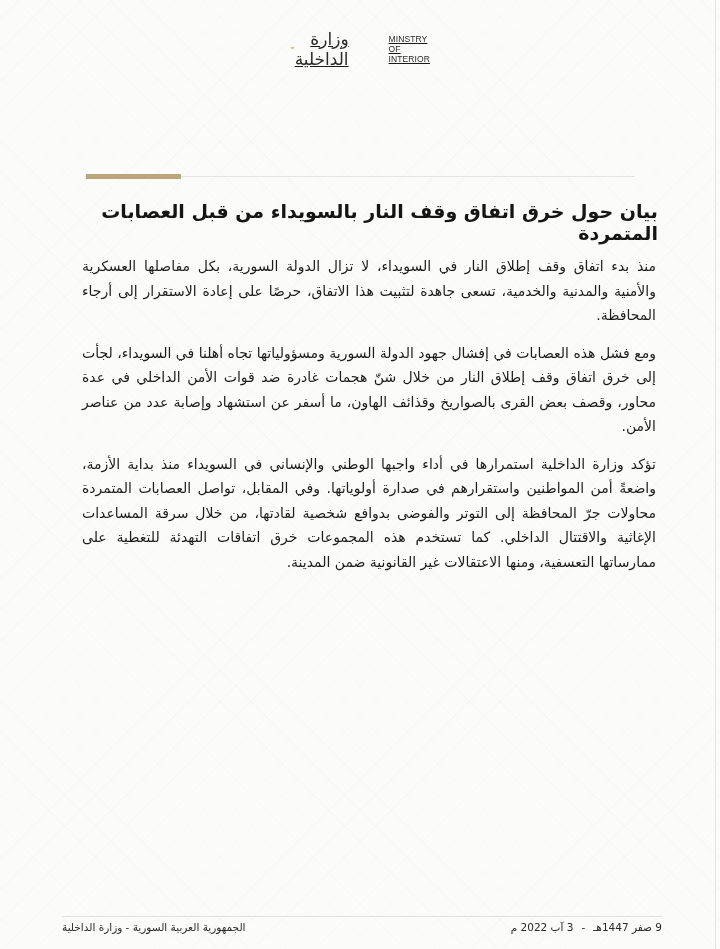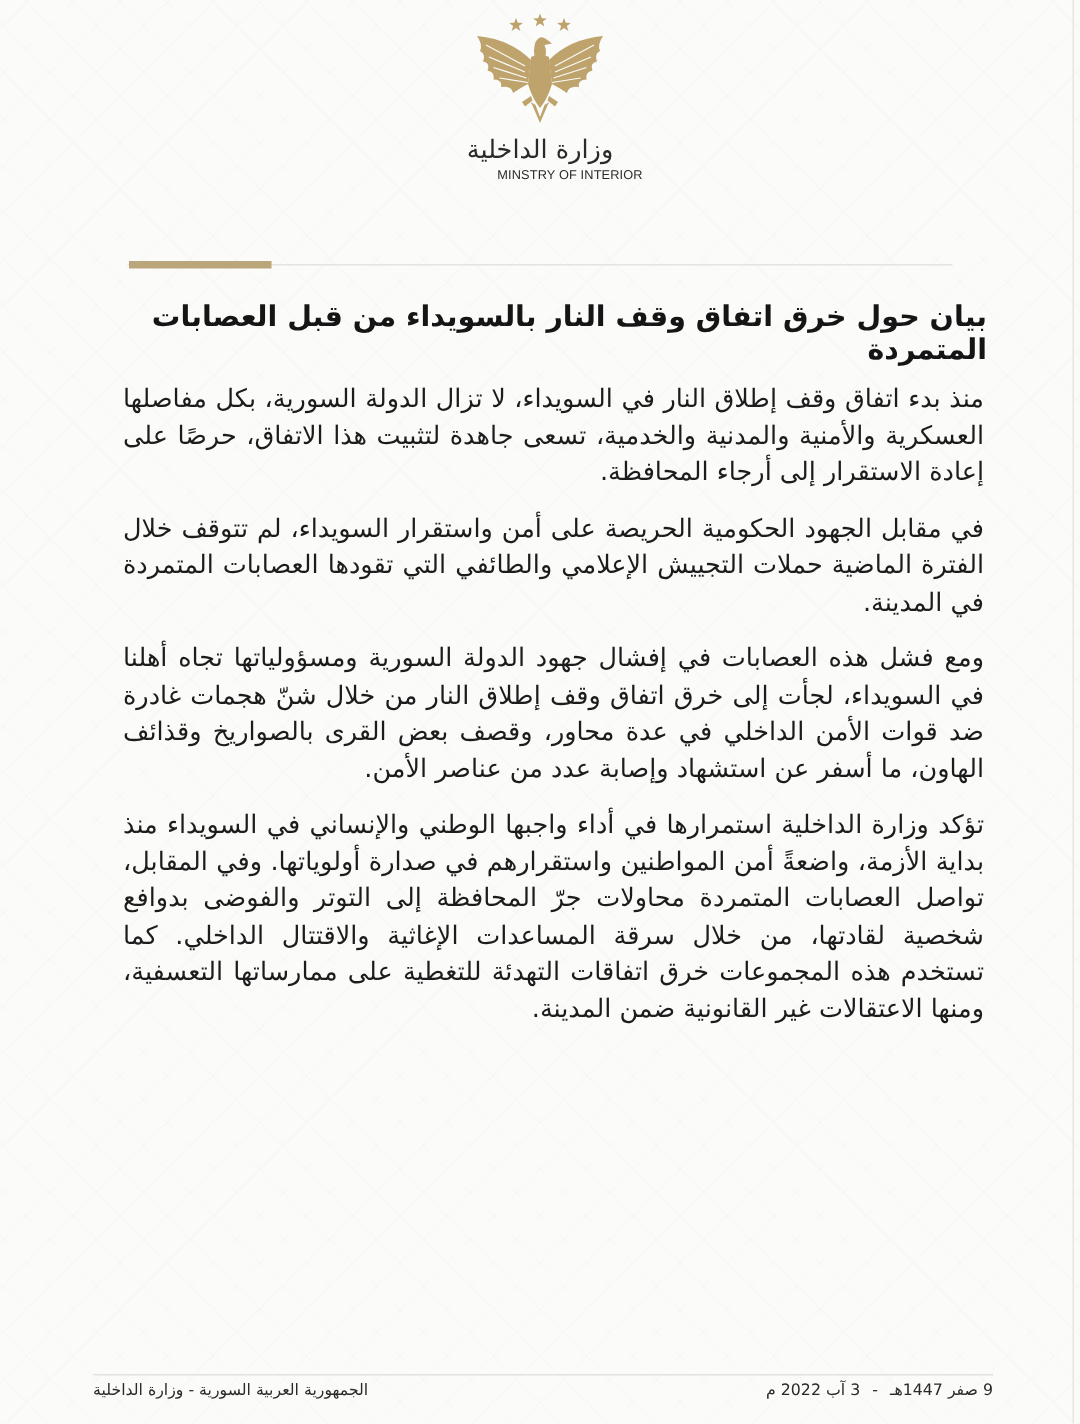--- a/index.html
+++ b/index.html
@@ -29,7 +29,7 @@
       position: absolute;
       left: 290px; top: 8px;
       width: 140px;
-      display: flex; flex-direction: column; align-items: center;
+      display: flex; flex-direction: row; align-items: center; text-decoration: underline;
     }
     .logo svg { display: block; }
     .logo-ar {

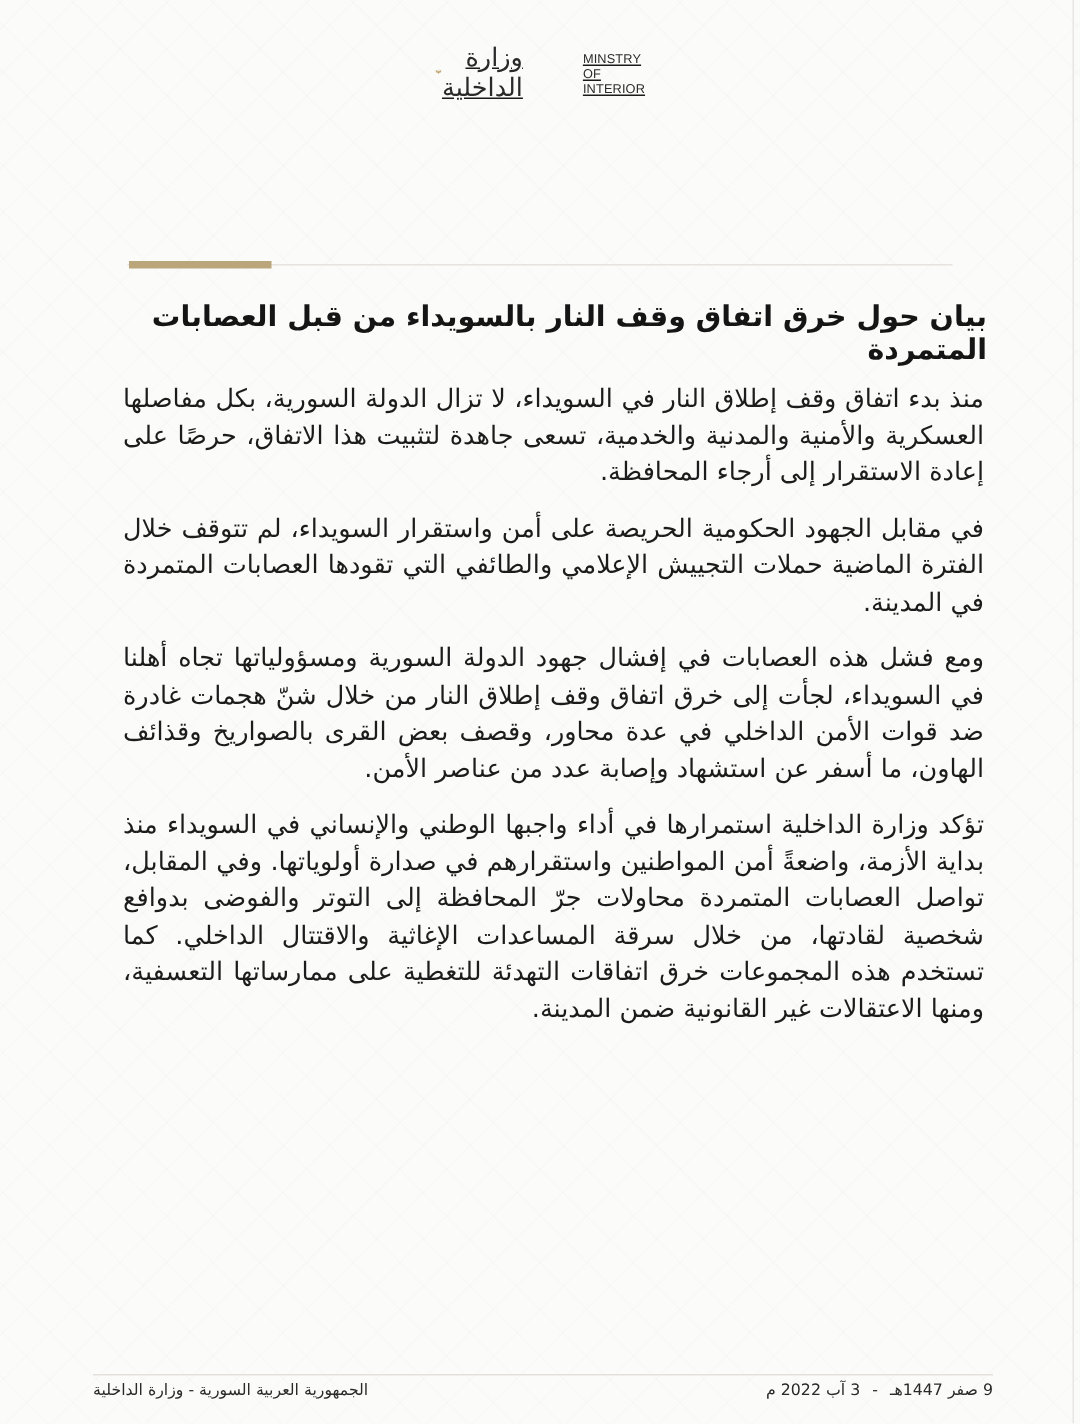--- a/index.html
+++ b/index.html
@@ -85,7 +85,7 @@
       text-align: justify;
       text-align-last: right;
       font-family: "DejaVu Sans", sans-serif;
-      font-size: 17px;
+      font-size: 14px;
       line-height: 24.5px;
       color: #1c1c1c;
     }

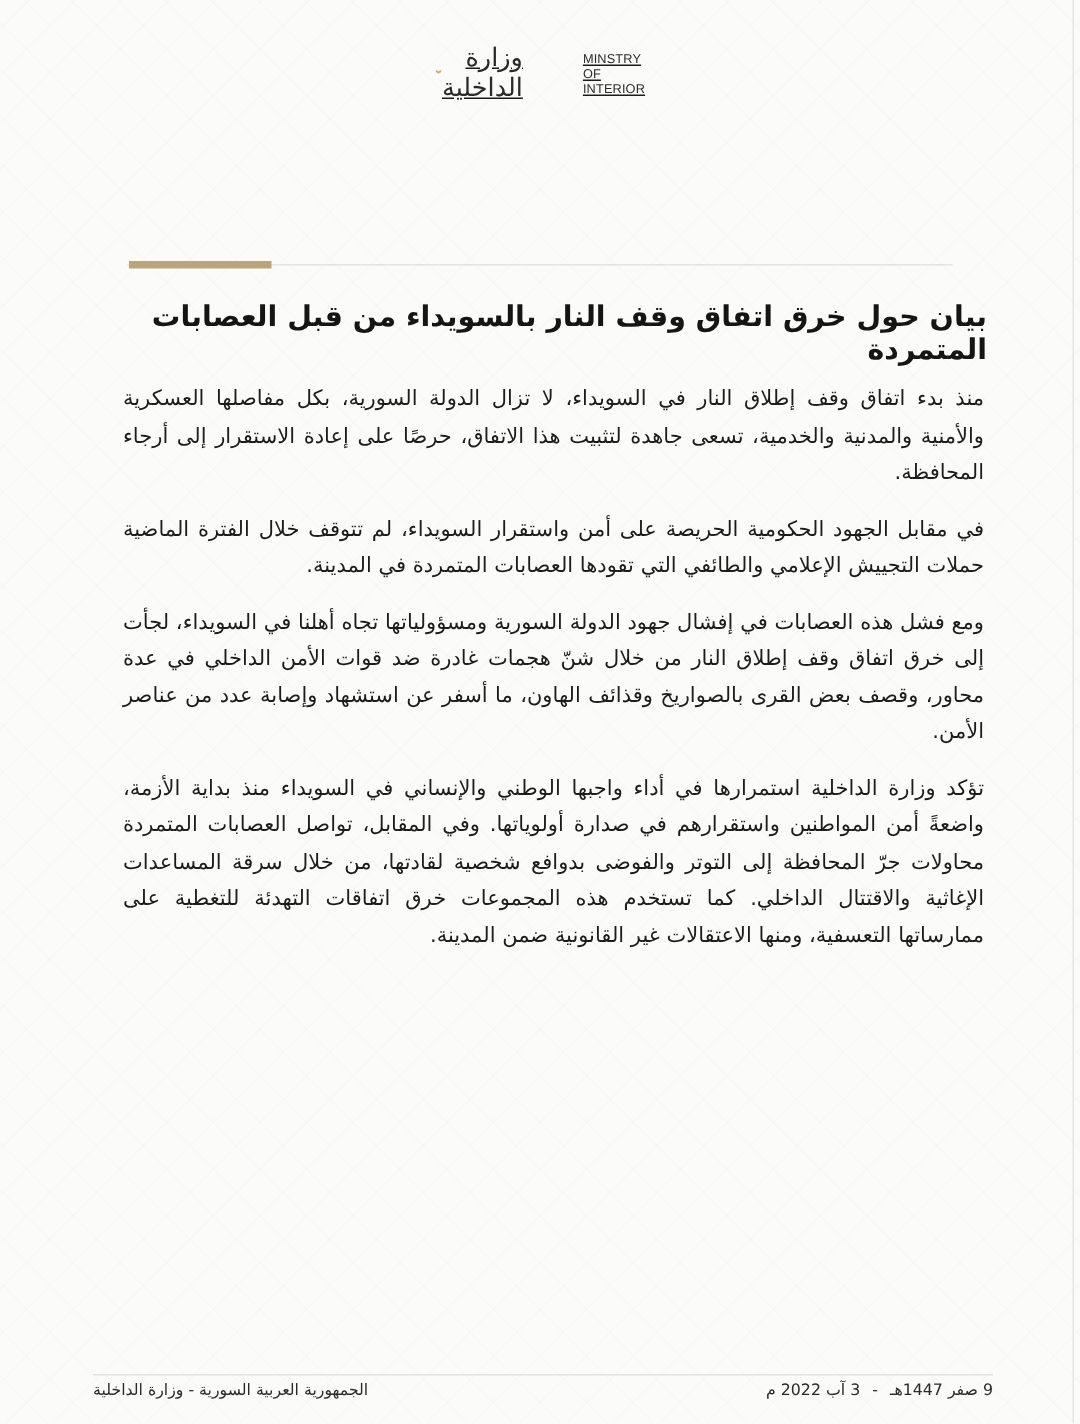--- a/index.html
+++ b/index.html
@@ -161,7 +161,6 @@
 
   <div class="body-text">
     <p>منذ بدء اتفاق وقف إطلاق النار في السويداء، لا تزال الدولة السورية، بكل مفاصلها العسكرية والأمنية والمدنية والخدمية، تسعى جاهدة لتثبيت هذا الاتفاق، حرصًا على إعادة الاستقرار إلى أرجاء المحافظة.</p>
-    <p>في مقابل الجهود الحكومية الحريصة على أمن واستقرار السويداء، لم تتوقف خلال الفترة الماضية حملات التجييش الإعلامي والطائفي التي تقودها العصابات المتمردة في المدينة.</p>
     <p>ومع فشل هذه العصابات في إفشال جهود الدولة السورية ومسؤولياتها تجاه أهلنا في السويداء، لجأت إلى خرق اتفاق وقف إطلاق النار من خلال شنّ هجمات غادرة ضد قوات الأمن الداخلي في عدة محاور، وقصف بعض القرى بالصواريخ وقذائف الهاون، ما أسفر عن استشهاد وإصابة عدد من عناصر الأمن.</p>
     <p>تؤكد وزارة الداخلية استمرارها في أداء واجبها الوطني والإنساني في السويداء منذ بداية الأزمة، واضعةً أمن المواطنين واستقرارهم في صدارة أولوياتها. وفي المقابل، تواصل العصابات المتمردة محاولات جرّ المحافظة إلى التوتر والفوضى بدوافع شخصية لقادتها، من خلال سرقة المساعدات الإغاثية والاقتتال الداخلي. كما تستخدم هذه المجموعات خرق اتفاقات التهدئة للتغطية على ممارساتها التعسفية، ومنها الاعتقالات غير القانونية ضمن المدينة.</p>
   </div>

